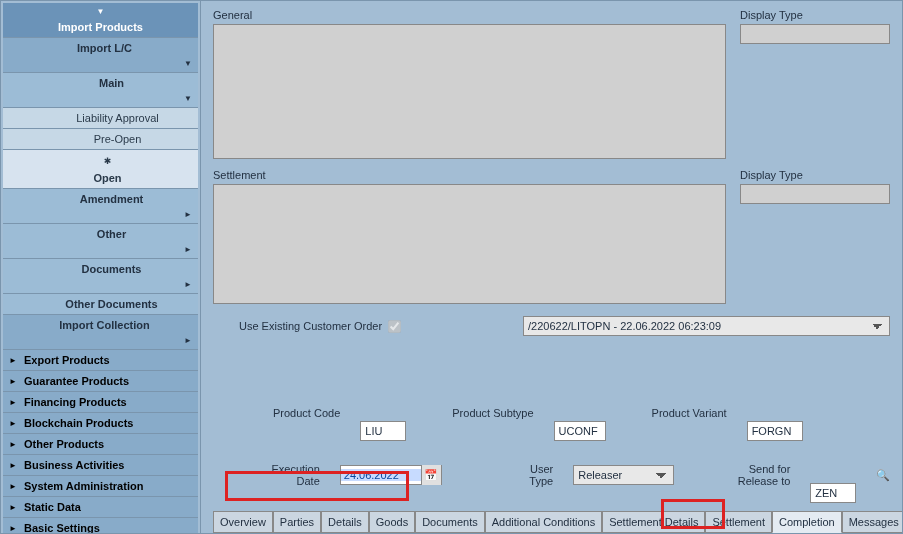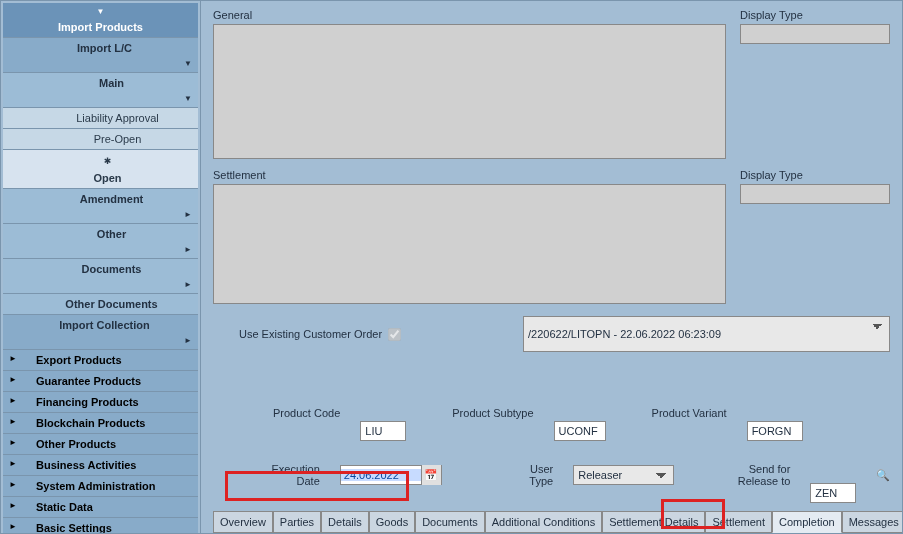--- a/index.html
+++ b/index.html
@@ -35,7 +35,7 @@
   .order-row { display:flex; align-items:center; gap:6px; margin-top:2px; margin-bottom:6px;}
   .order-label { color:#233142; }
   .order-check { width:13px; height:13px; }
-  .order-select { flex:1; height:36px; background:#e8e8e8; border:1px solid #888; padding:0 4px; color:#233142; appearance:none; background-image: linear-gradient(45deg, transparent 50%, #555 50%), linear-gradient(135deg, #555 50%, transparent 50%); background-position: calc(100% - 12px) 7px, calc(100% - 7px) 7px; background-size: 5px 5px; background-repeat:no-repeat;}
+  .order-select { flex:1; height:20px; background:#e8e8e8; border:1px solid #888; padding:0 4px; color:#233142; appearance:none; background-image: linear-gradient(45deg, transparent 50%, #555 50%), linear-gradient(135deg, #555 50%, transparent 50%); background-position: calc(100% - 12px) 7px, calc(100% - 7px) 7px; background-size: 5px 5px; background-repeat:no-repeat;}
   
   .spacer { flex:1; }
   

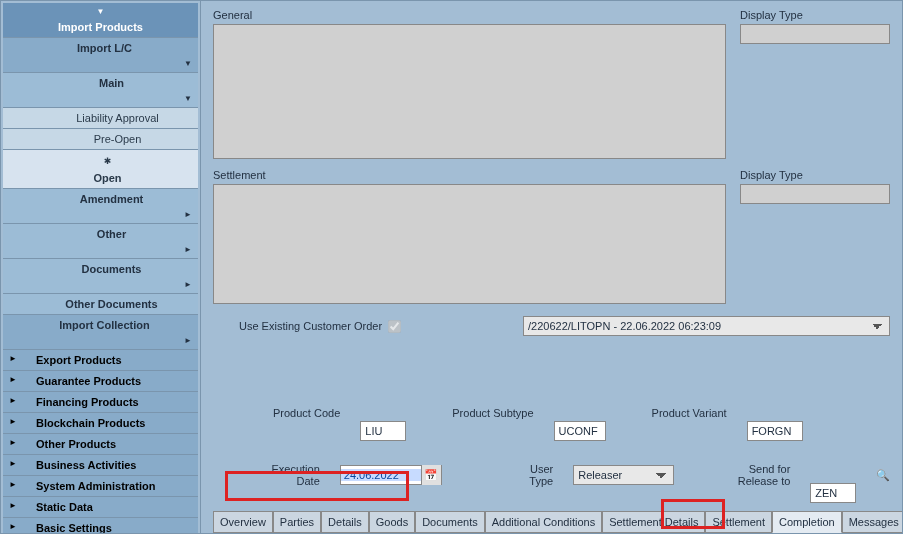--- a/index.html
+++ b/index.html
@@ -14,7 +14,7 @@
   .nav-l2 { background: #9cbcd6; padding-left: 28px; font-weight: bold; display:flex; justify-content:space-between;}
   .nav-l3 { background: #c6d8e6; padding-left: 40px; color:#2a3a4a;}
   .nav-l3.open { background: #d7e3ef; }
-  .nav-group { background: #88abc9; font-weight: bold; padding:4px 6px; border-bottom:1px solid #7a95ad; display:flex; gap:19px;}
+  .nav-group { background: #88abc9; font-weight: bold; padding:4px 6px; border-bottom:1px solid #7a95ad; display:flex; align-items:center; gap:7px;}
   .arrow { font-size:8px; display:inline-block; width:8px; }
   .arrow.down::before { content:"▼"; }
   .arrow.right::before { content:"►"; }

